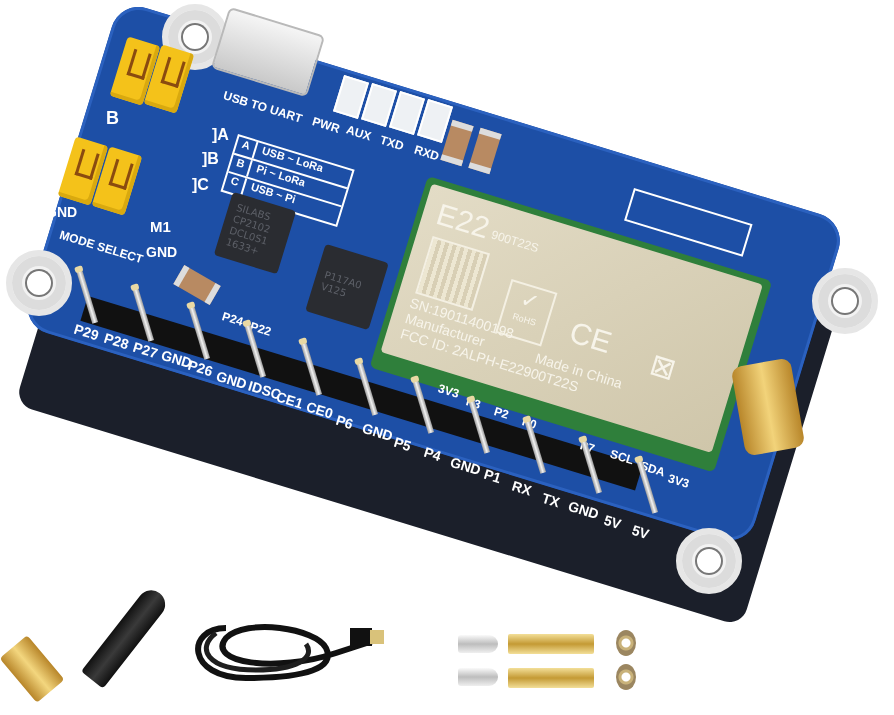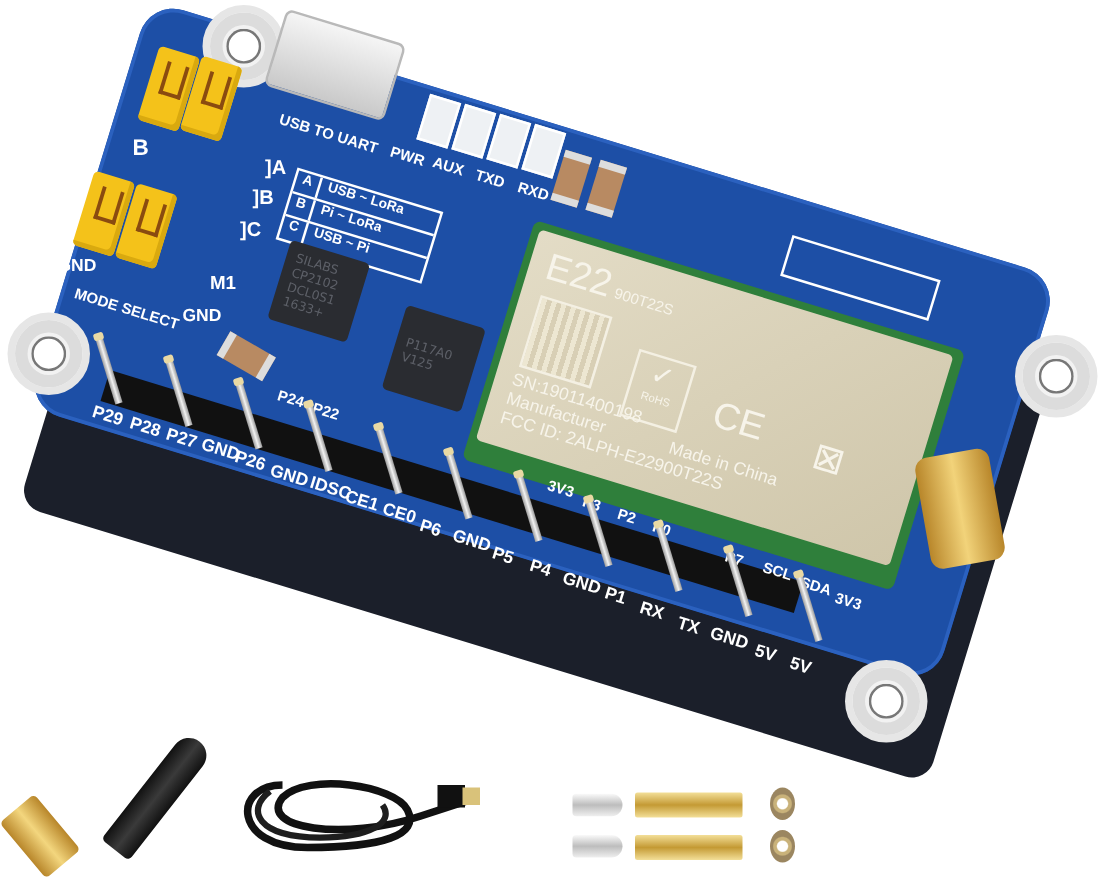--- a/index.html
+++ b/index.html
@@ -54,7 +54,7 @@
   <div class="jumper" style="left:100px;top:150px;transform:rotate(17deg);"></div>
   <span class="silk abs" style="left:106px;top:108px;font-size:18px;">B</span>
   <span class="silk abs" style="left:46px;top:204px;font-size:14px;">GND</span>
-  <span class="silk abs" style="left:168px;top:218px;font-size:15px;">M1</span>
+  <span class="silk abs" style="left:150px;top:218px;font-size:15px;">M1</span>
   <span class="silk abs" style="left:146px;top:244px;font-size:14px;">GND</span>
   <span class="silk abs" style="left:58px;top:240px;font-size:12px;transform:rotate(17deg);">MODE SELECT</span>
 

